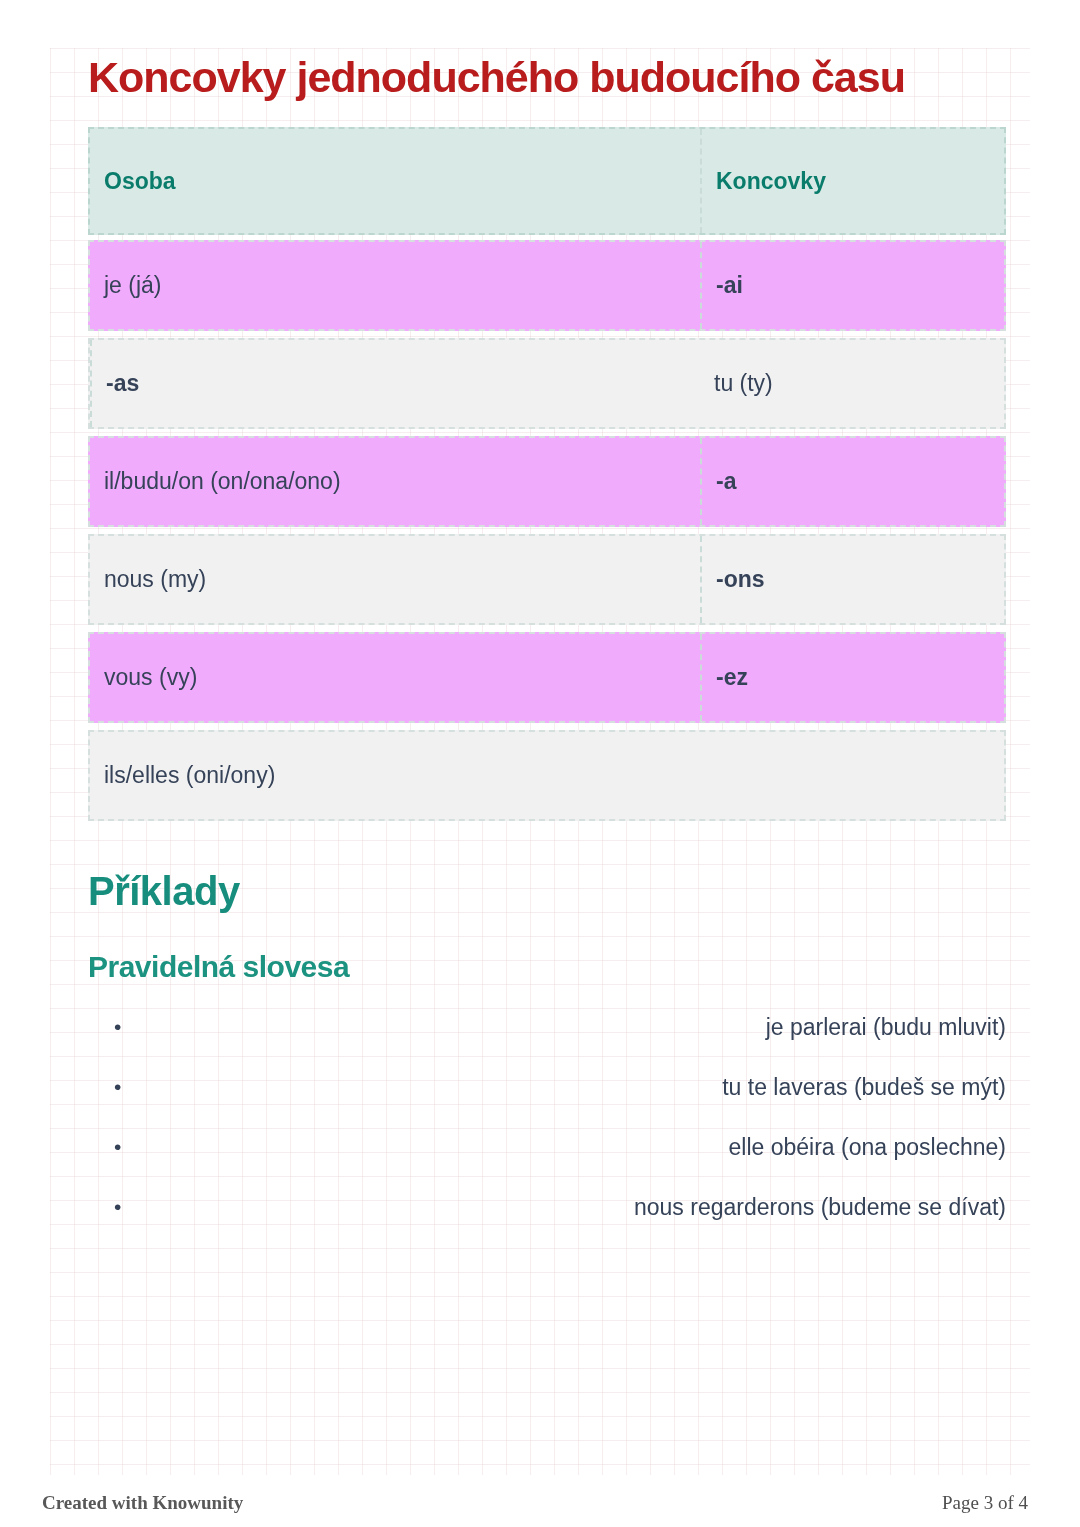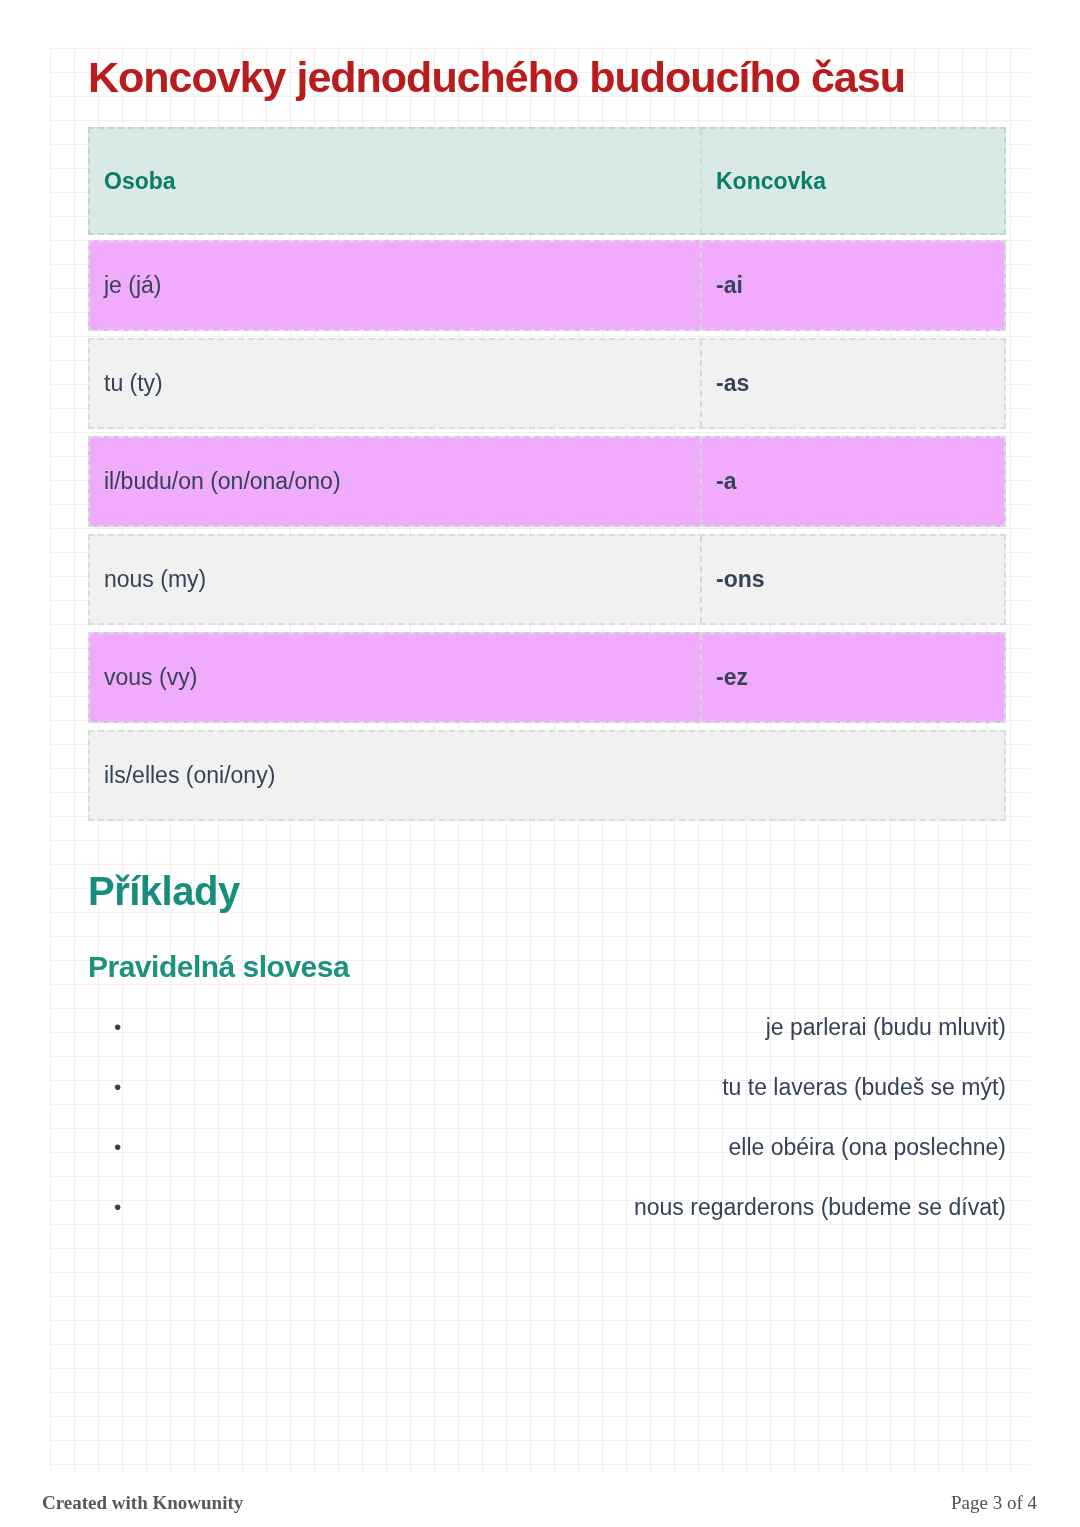--- a/index.html
+++ b/index.html
@@ -157,7 +157,7 @@
 
     <div class="t-head">
       <div class="t-cell">Osoba</div>
-      <div class="t-cell second">Koncovka</div>
+      <div class="t-cell second">Koncovky</div>
     </div>
 
     <div class="t-row">

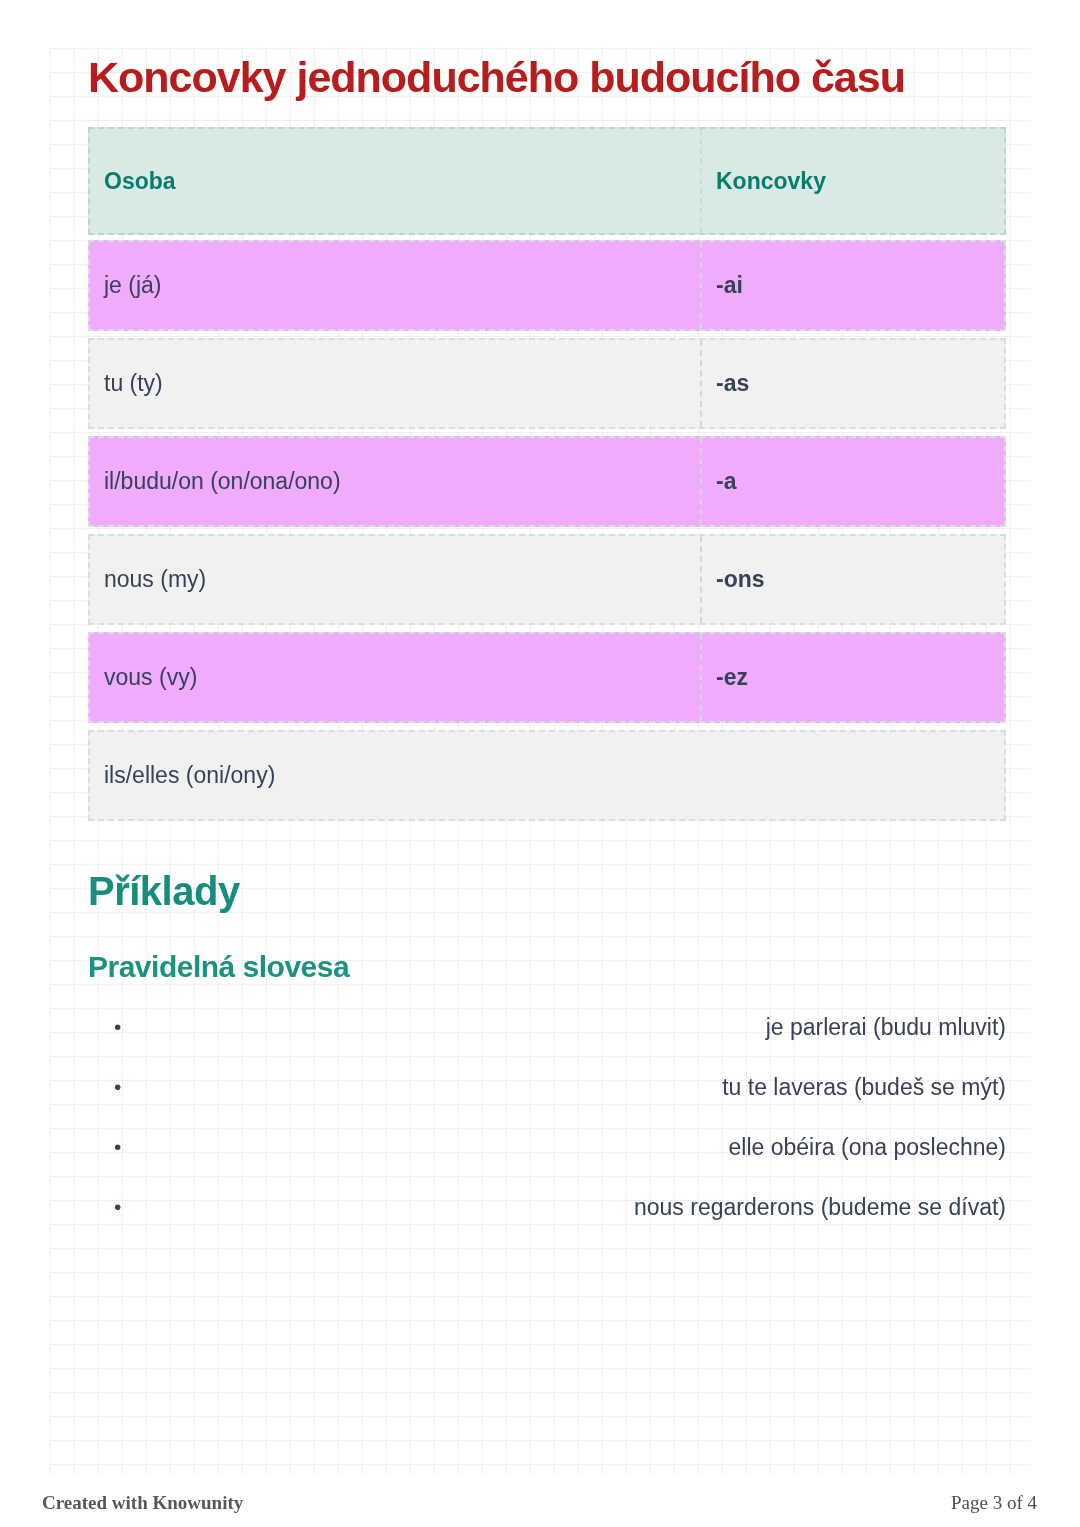--- a/index.html
+++ b/index.html
@@ -166,8 +166,8 @@
     </div>
 
     <div class="t-row alt">
+      <div class="t-cell second">-as</div>
       <div class="t-cell">tu (ty)</div>
-      <div class="t-cell second">-as</div>
     </div>
 
     <div class="t-row">

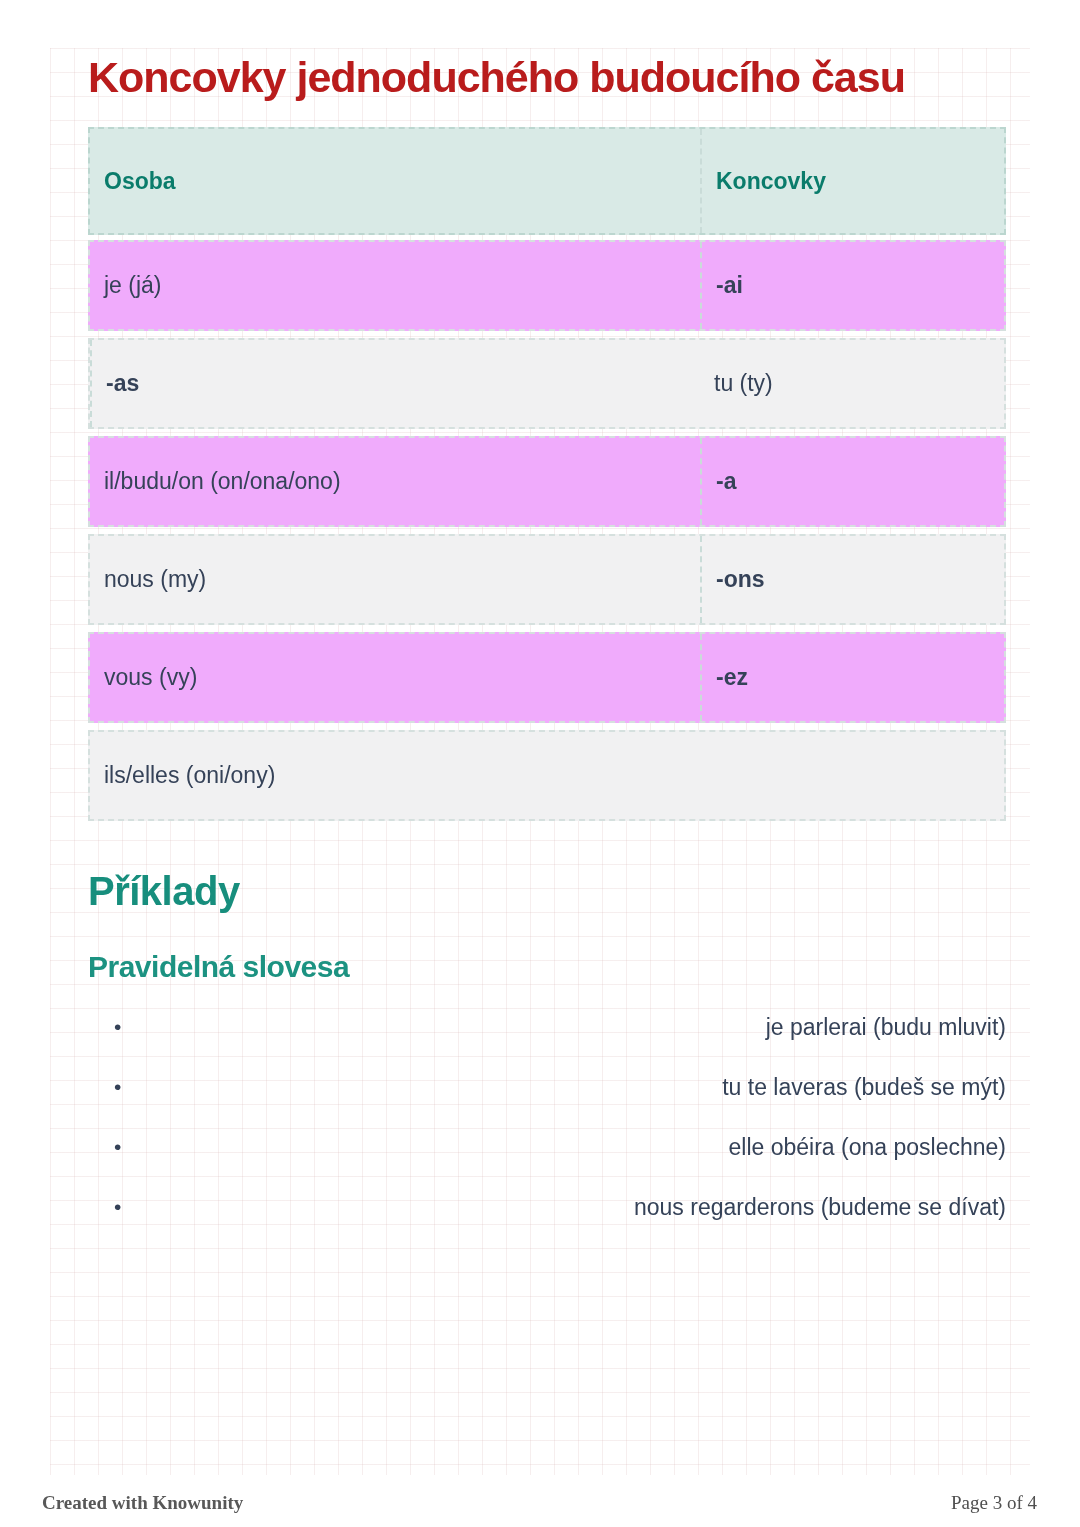--- a/index.html
+++ b/index.html
@@ -131,7 +131,7 @@
   .footer {
     position: absolute;
     left: 42px;
-    right: 43px;
+    right: 52px;
     bottom: 13px;
     display: flex;
     justify-content: space-between;

